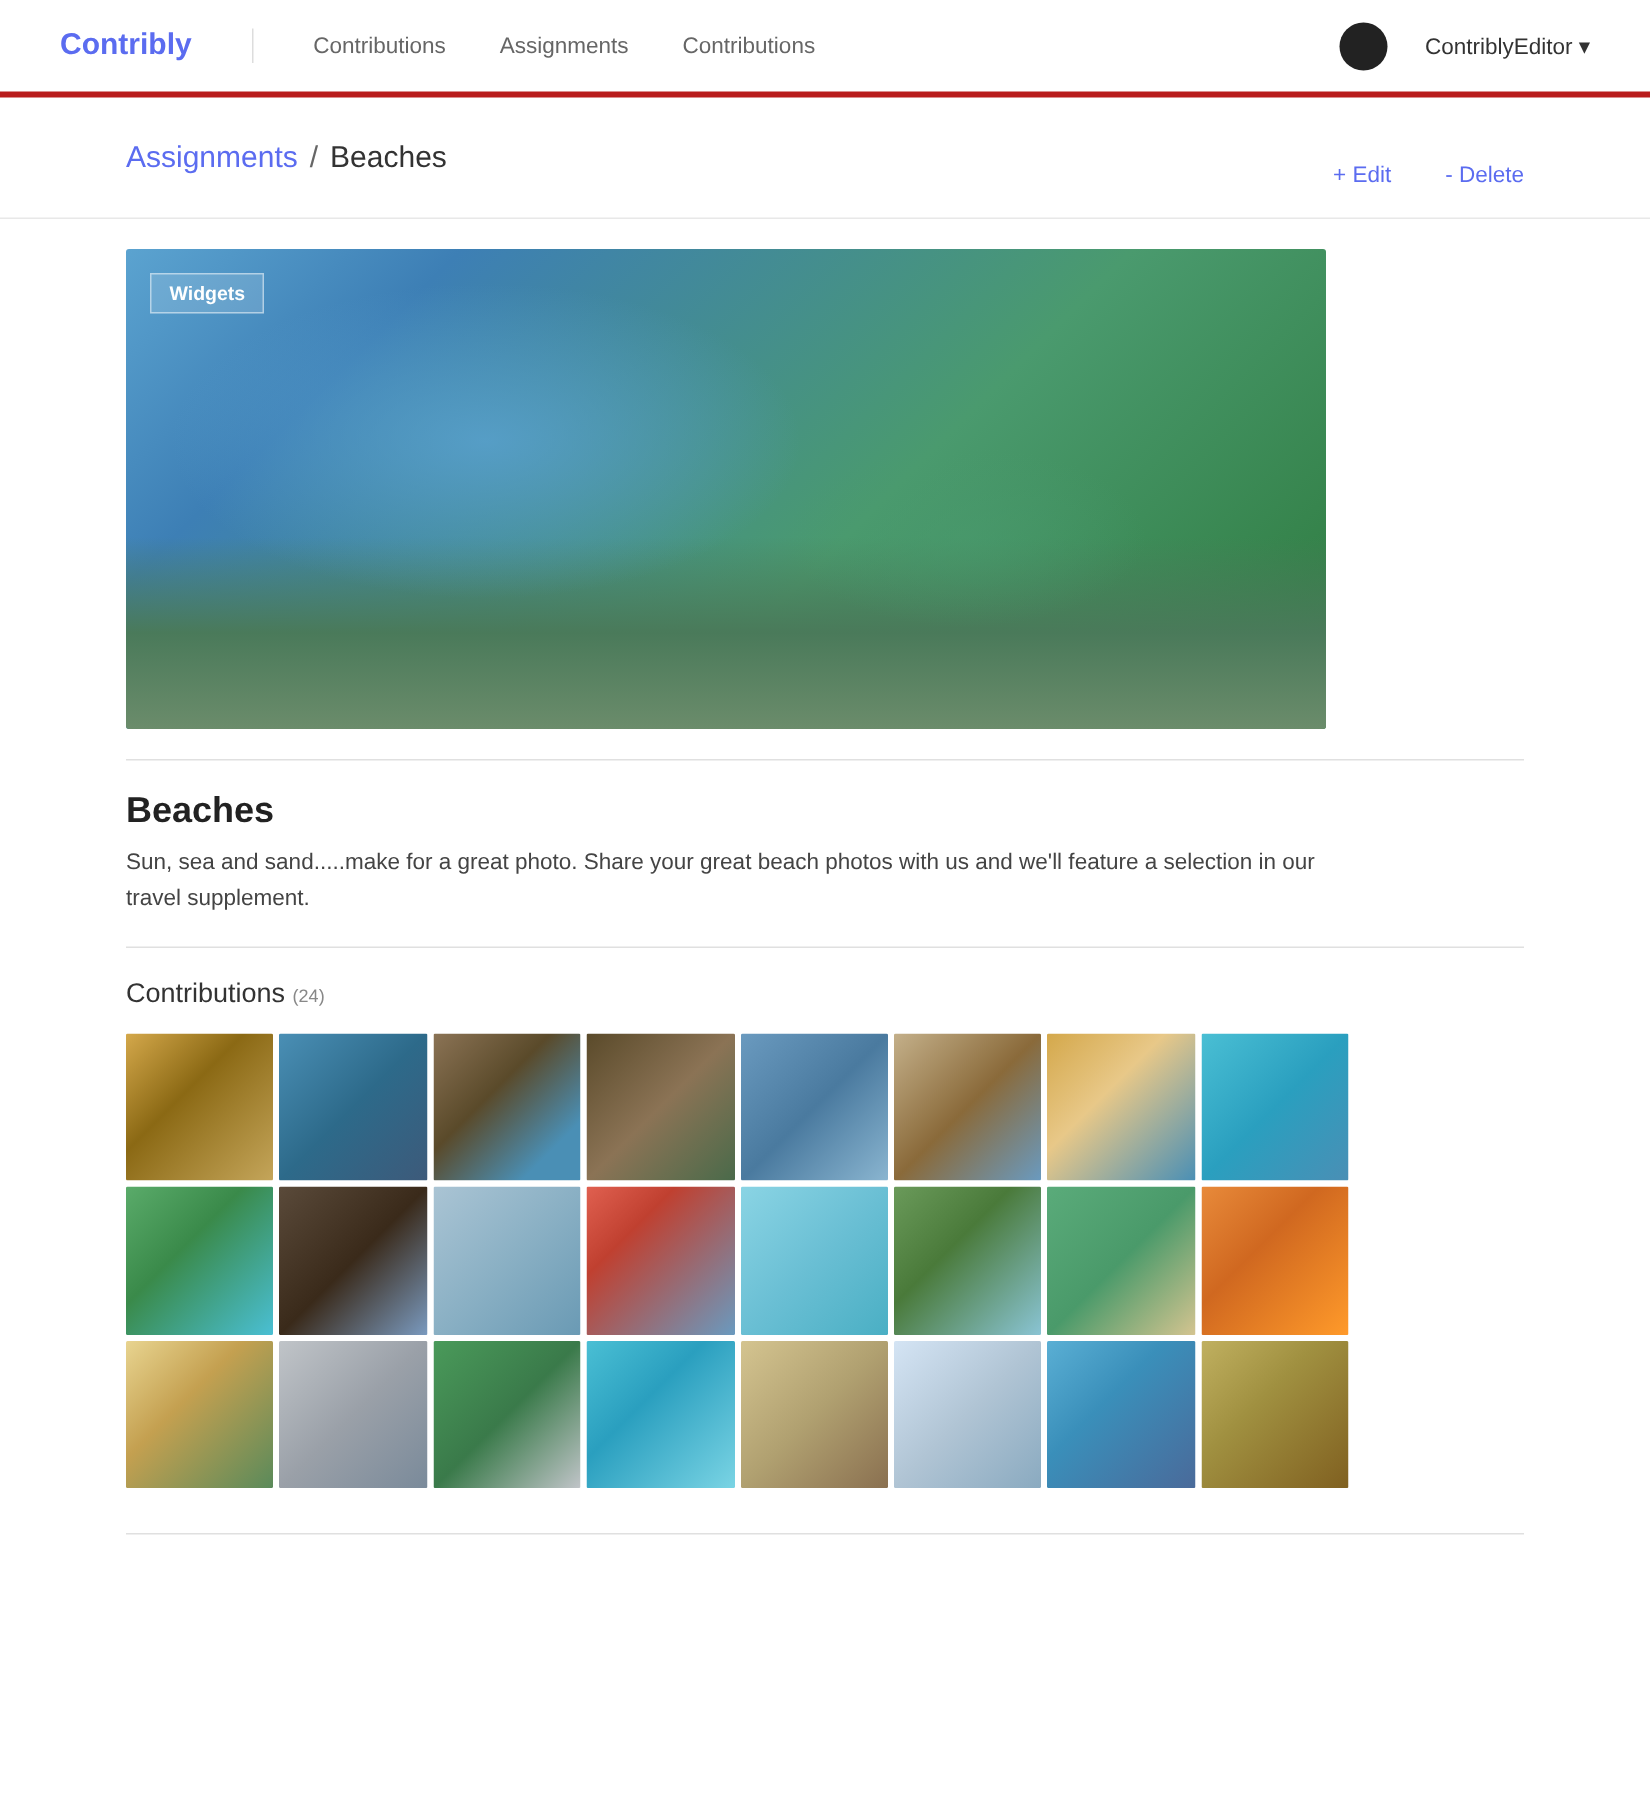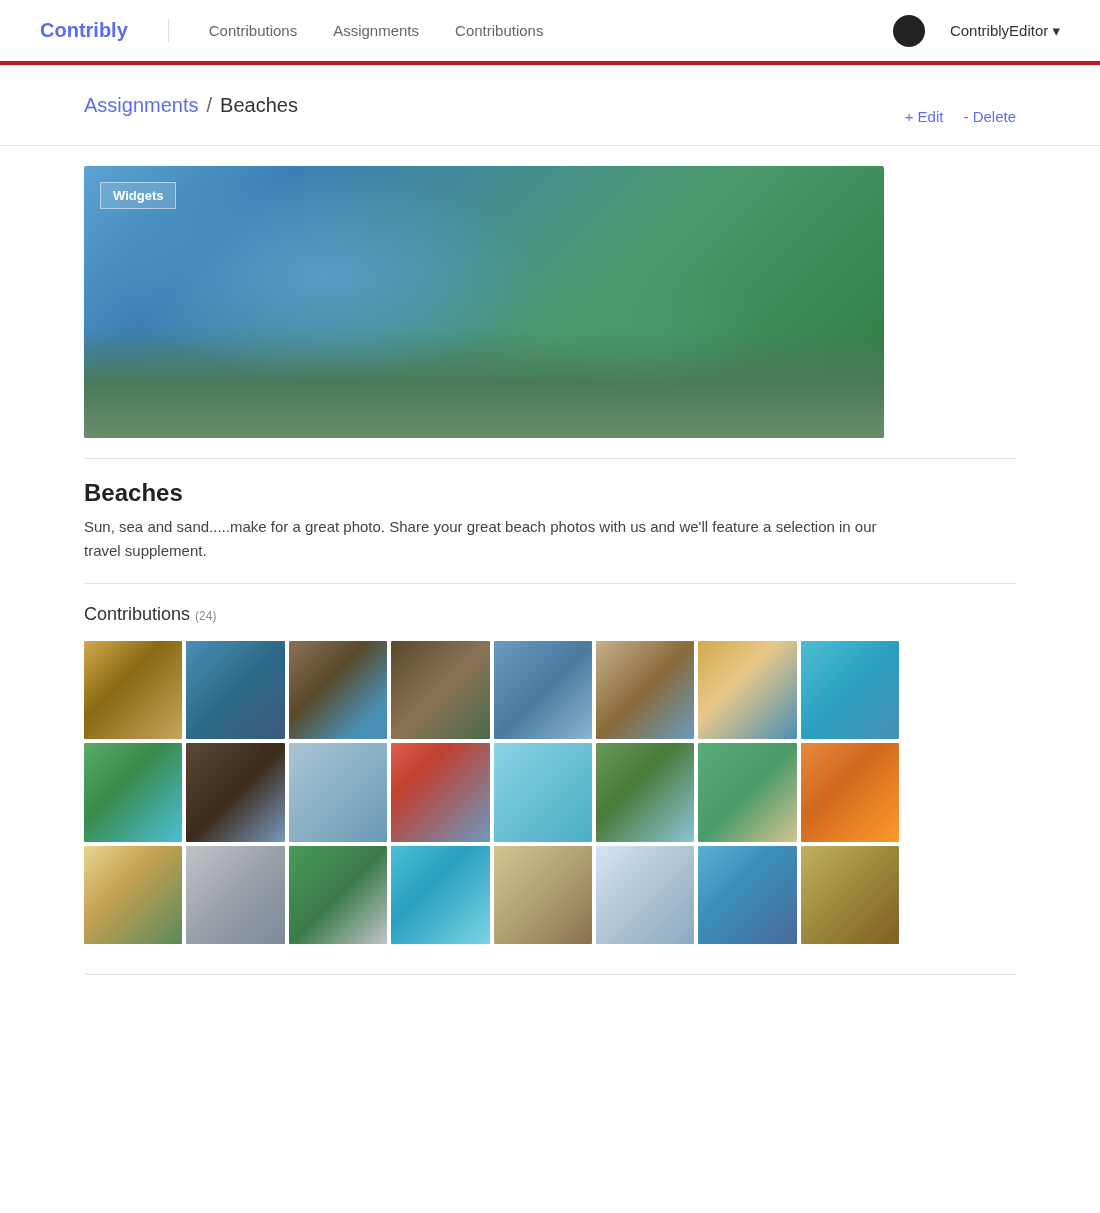--- a/index.html
+++ b/index.html
@@ -26,7 +26,7 @@
     .breadcrumb-link { color: #5b6cf0; text-decoration: none; cursor: pointer; }
     .breadcrumb-sep { color: #666; font-weight: 300; }
     .breadcrumb-current { color: #333; font-weight: 400; }
-    .action-buttons { display: flex; gap: 20px; margin-top: 23px; }
+    .action-buttons { display: flex; gap: 36px; margin-top: 23px; }
     .action-btn { background: none; border: none; font-size: 15px; cursor: pointer; text-decoration: none; }
     .action-btn-edit { color: #5b6cf0; }
     .action-btn-delete { color: #5b6cf0; }

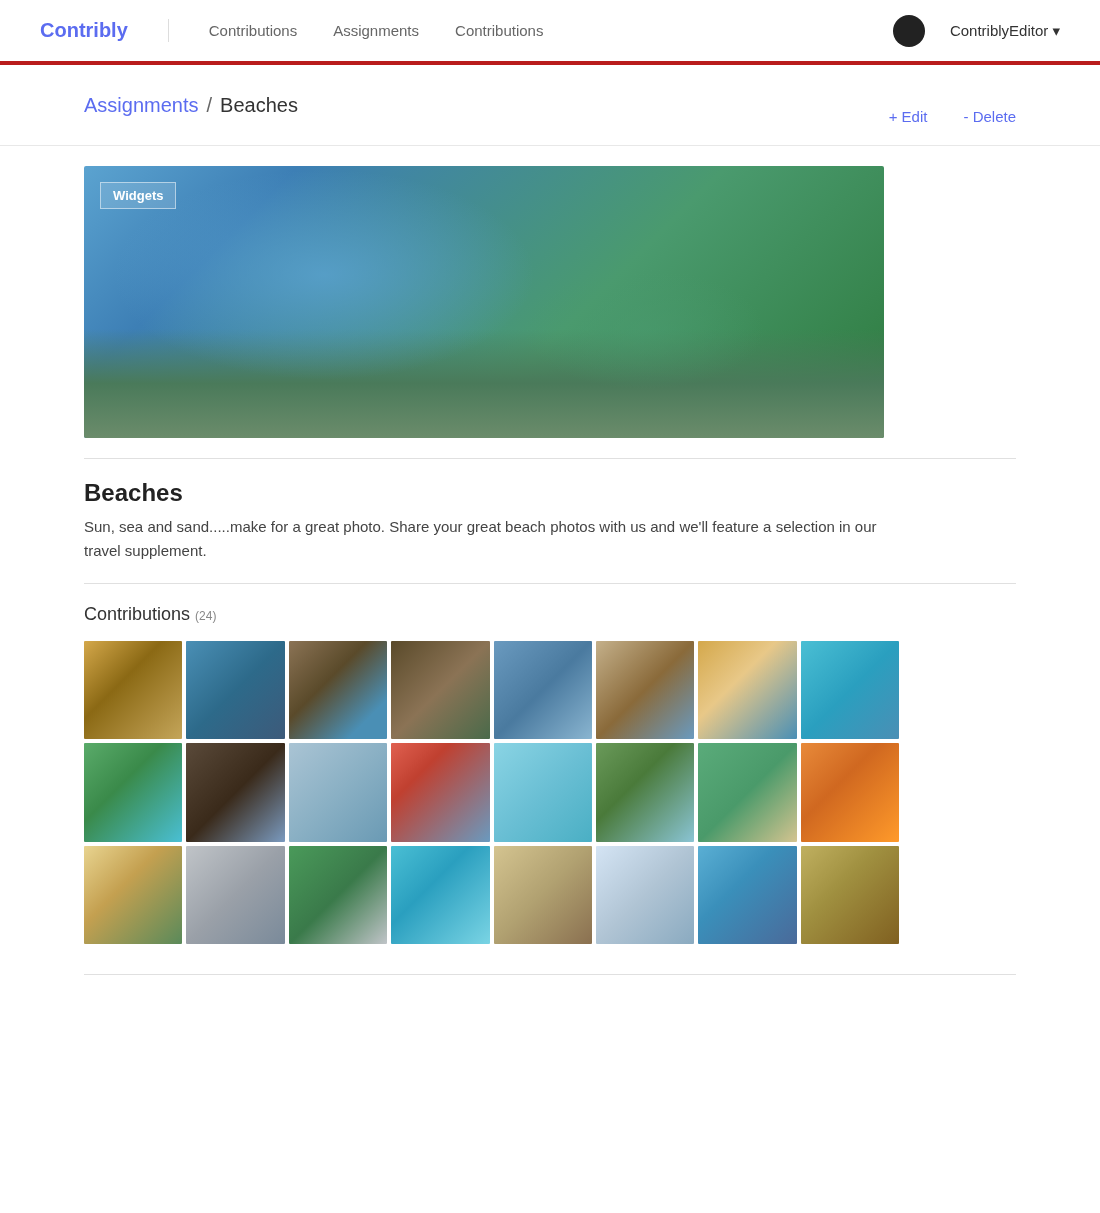--- a/index.html
+++ b/index.html
@@ -37,7 +37,7 @@
     
     .hero-container { position: relative; margin-bottom: 20px; }
     .hero-image {
-      width: 800px; height: 272px;
+      width: 800px; height: 320px;
       background: linear-gradient(135deg, #5ba3d0 0%, #3d7fb5 20%, #4a9a6e 60%, #2d7a3d 100%);
       border-radius: 2px; position: relative; overflow: hidden;
     }

